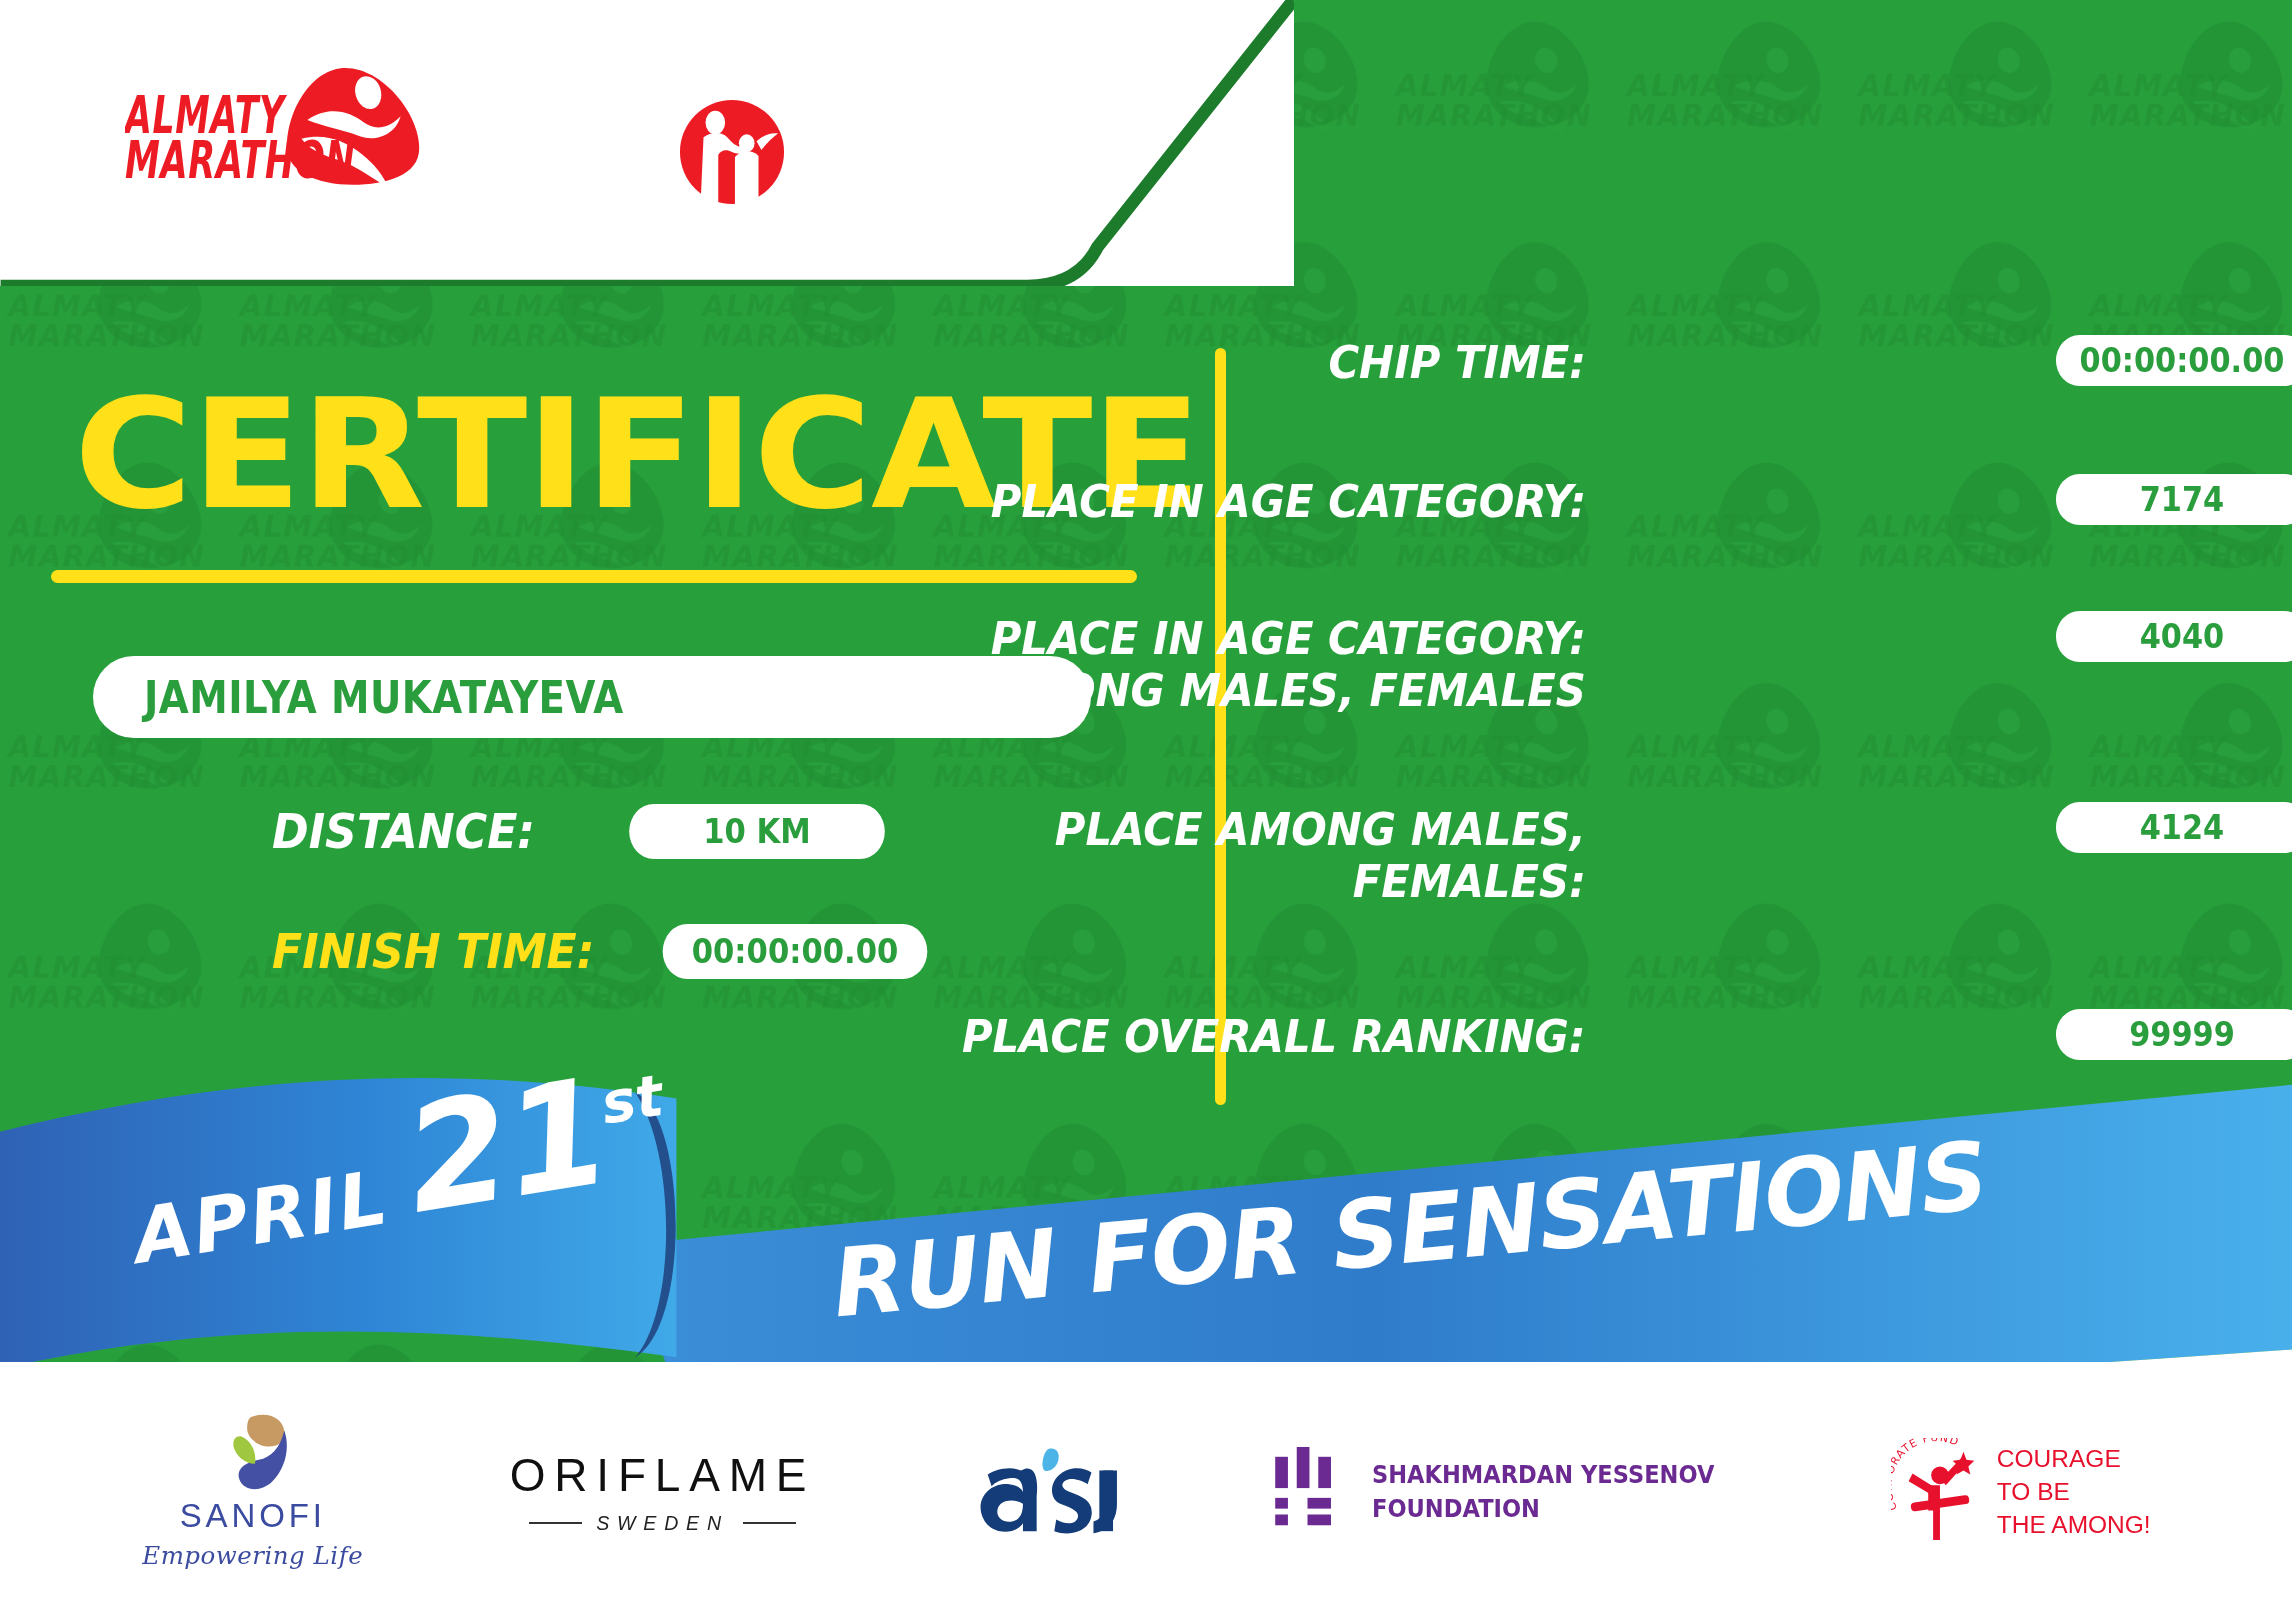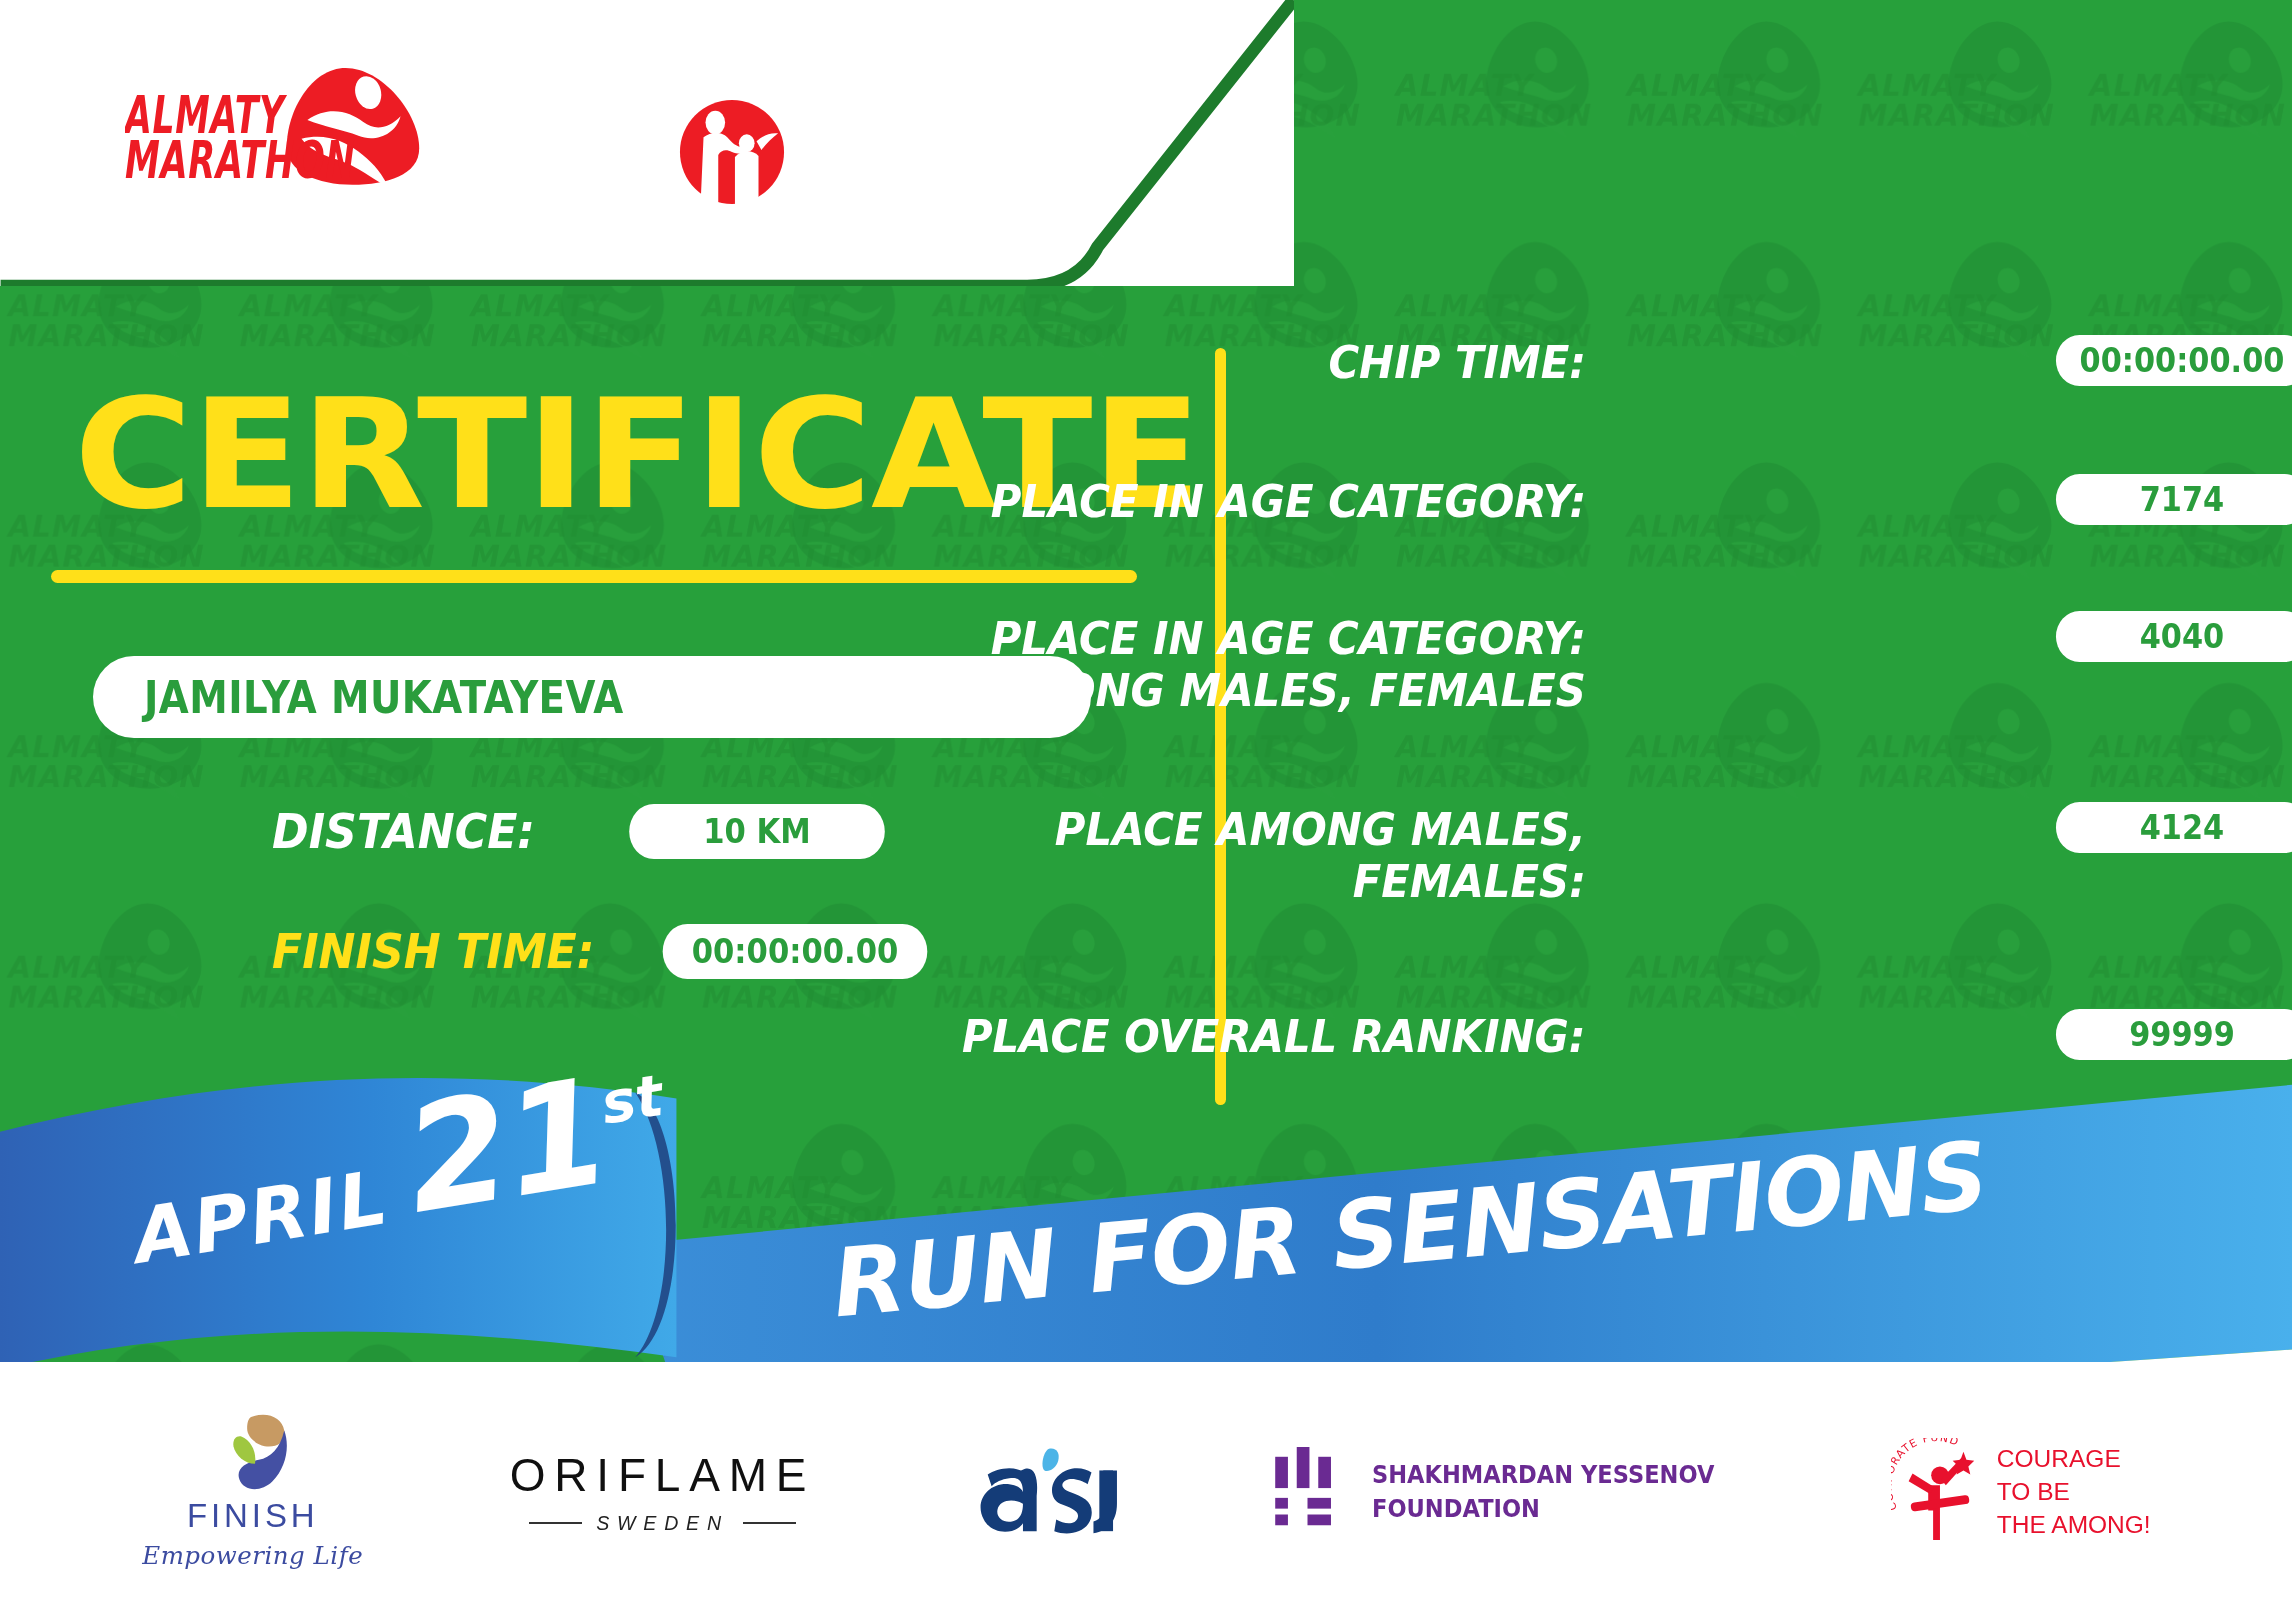--- a/index.html
+++ b/index.html
@@ -475,7 +475,7 @@
         <path d="M74 18 C80 34 76 56 62 70 C50 82 32 80 28 68 C24 56 36 50 48 48 C60 46 70 36 74 18 Z" fill="#4450a3"></path>
         <path d="M30 24 C40 28 46 40 44 52 C34 52 24 44 22 34 C21 28 24 23 30 24 Z" fill="#9fc740"></path>
       </svg>
-      <span class="sanofi-name">FINISH</span>
+      <span class="sanofi-name">SANOFI</span>
       <span class="sanofi-tag">Empowering Life</span>
     </div>
 

